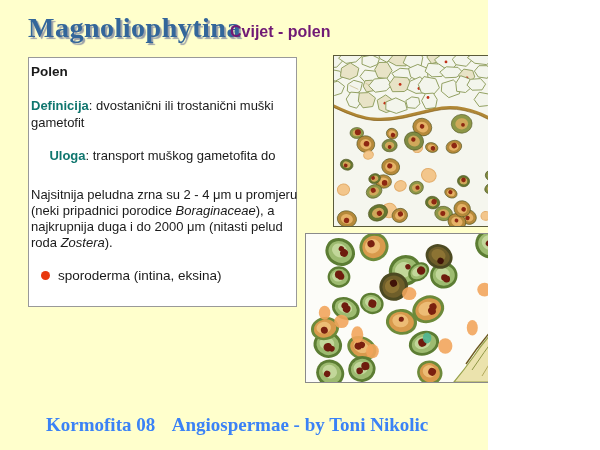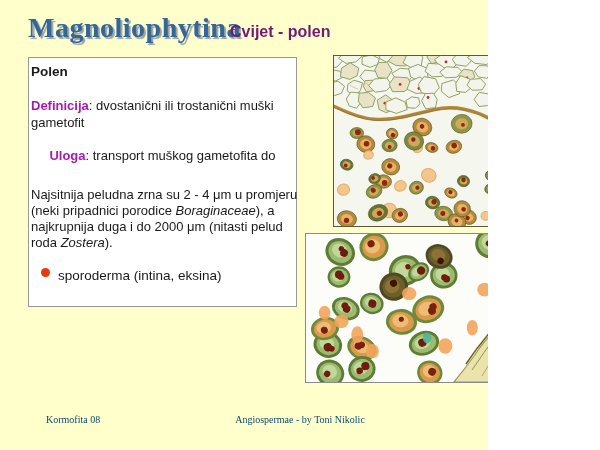--- a/index.html
+++ b/index.html
@@ -17,7 +17,7 @@
   .para{font-size:13px;line-height:17px;margin-top:0;white-space:nowrap;}
   .para.def{margin-top:18px;}
   .para.role{margin-top:16px;text-align:center;}
-  .red{color:#a21caf;font-weight:bold;}
+  .red{color:#0f766e;font-weight:bold;}
   .note{font-size:13px;line-height:16px;margin-top:23px;white-space:nowrap;}
   .bullet-line{margin-top:17px;font-size:13.5px;line-height:15px;display:flex;white-space:nowrap;}
   .bullet-dot{width:9px;height:9px;border-radius:50%;background:#E8380D;margin:0 8px 0 10px;flex:0 0 auto;}

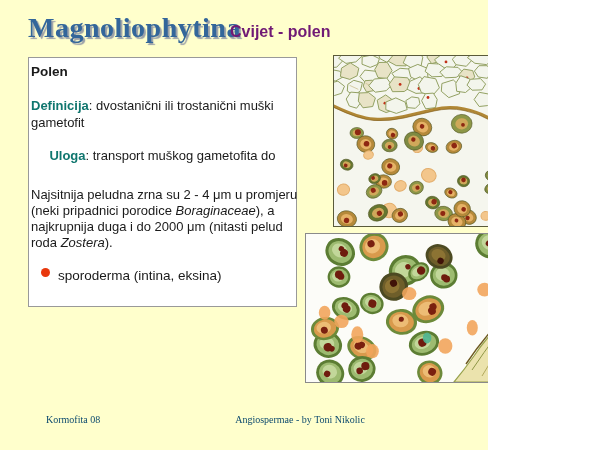--- a/index.html
+++ b/index.html
@@ -19,7 +19,7 @@
   .para.role{margin-top:16px;text-align:center;}
   .red{color:#0f766e;font-weight:bold;}
   .note{font-size:13px;line-height:16px;margin-top:23px;white-space:nowrap;}
-  .bullet-line{margin-top:17px;font-size:13.5px;line-height:15px;display:flex;white-space:nowrap;}
+  .bullet-line{margin-top:17px;font-size:13.5px;line-height:15px;display:flex;align-items:center;white-space:nowrap;}
   .bullet-dot{width:9px;height:9px;border-radius:50%;background:#E8380D;margin:0 8px 0 10px;flex:0 0 auto;}
   #anther-frame{position:absolute;left:333px;top:55px;width:228px;height:170px;
                 border:1px solid #5a5a3a;background:#f5f6ee;z-index:2;}

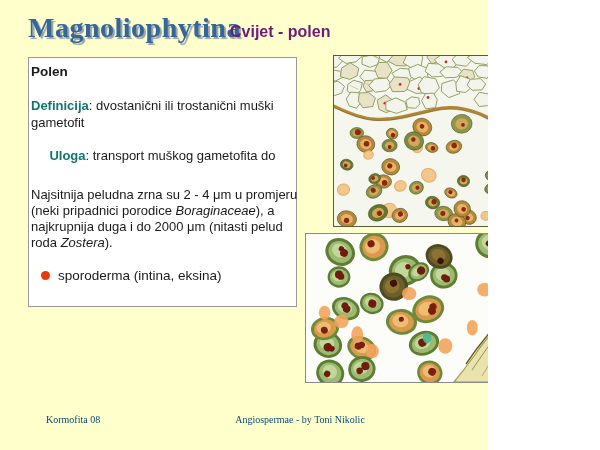--- a/index.html
+++ b/index.html
@@ -25,7 +25,7 @@
                 border:1px solid #5a5a3a;background:#f5f6ee;z-index:2;}
   #pollen-frame{position:absolute;left:305px;top:233px;width:195px;height:148px;
                 border:1px solid #8a8a8a;background:#fcfcf8;z-index:3;}
-  .footer-item{position:absolute;top:414px;font-family:"Liberation Serif",serif;font-size:10px;color:#0c4a6e;}
+  .footer-item{position:absolute;top:414px;font-family:"Liberation Serif",serif;font-size:19px;color:#3b82f6;font-weight:bold;}
   #footer-left{left:46px;}
   #footer-center{left:0;width:600px;text-align:center;}
   #footer-right{left:517px;}

